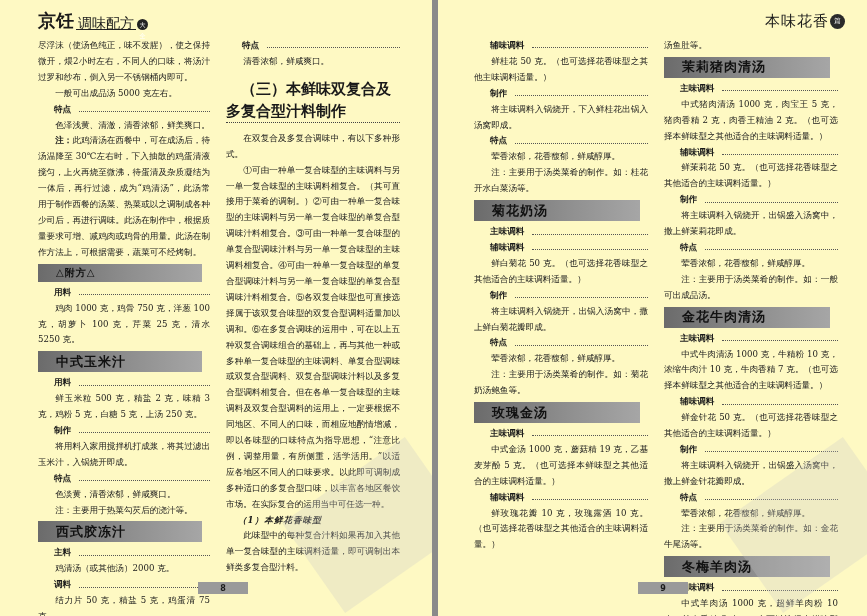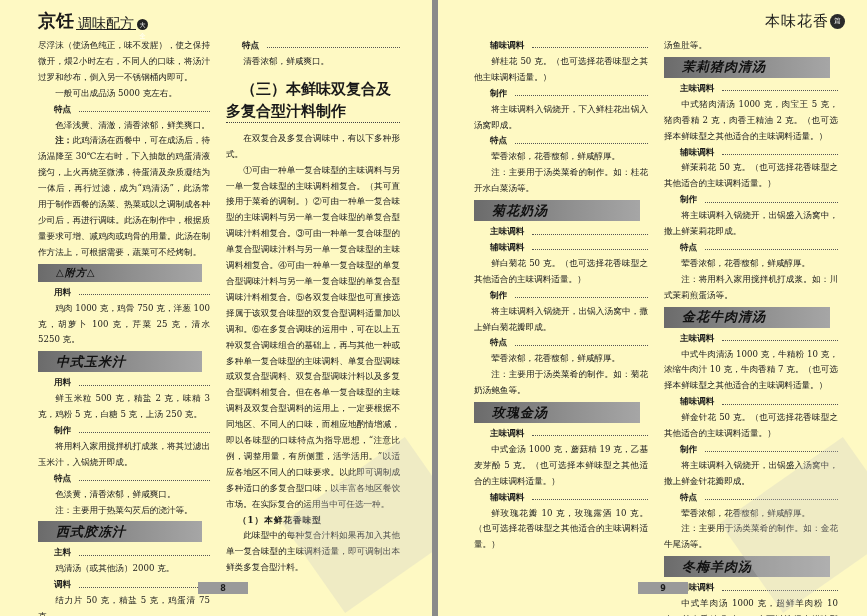--- a/index.html
+++ b/index.html
@@ -33,7 +33,6 @@
     height: 21px; margin: 3px 8px 3px 0; display: flex; align-items: center;
     padding-left: 18px; font-weight: bold; font-size: 13px; color: #111;
     letter-spacing: 1px;
-    font-style: italic;
   }
   .banner.small { font-size: 10px; height: 18px; }
   .section-heading {

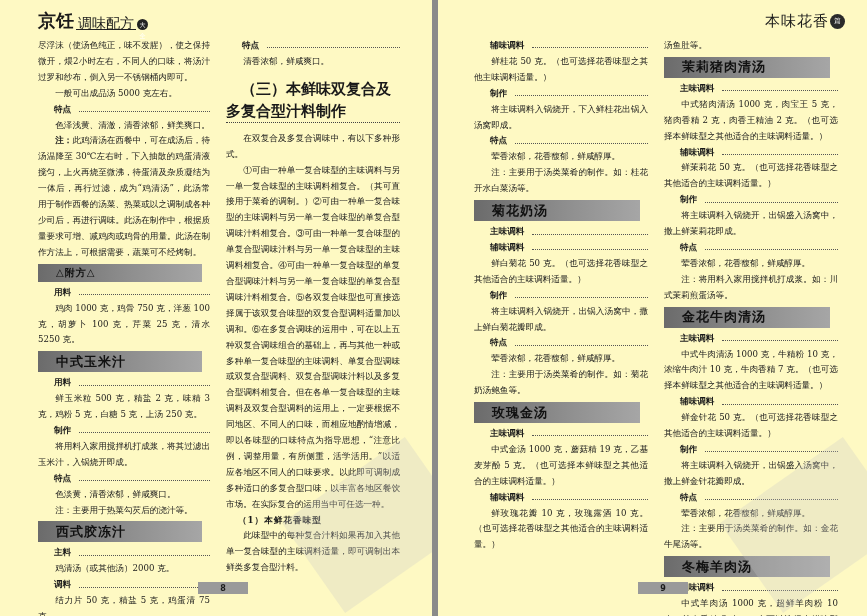--- a/index.html
+++ b/index.html
@@ -221,7 +221,7 @@
         <span class="dots"></span>
       </div>
     <p class="p indent">荤香浓郁，花香馥郁，鲜咸醇厚。</p>
-    <p class="p indent">注：将用料入家用搅拌机打成浆。如：川式茉莉煎蛋汤等。</p>
+    <p class="p indent">注：主要用于汤类菜肴的制作。如：一般可出成品汤。</p>
     <div class="banner">金花牛肉清汤</div>
     <div class="label-row">
         <span class="lbl">主味调料</span>

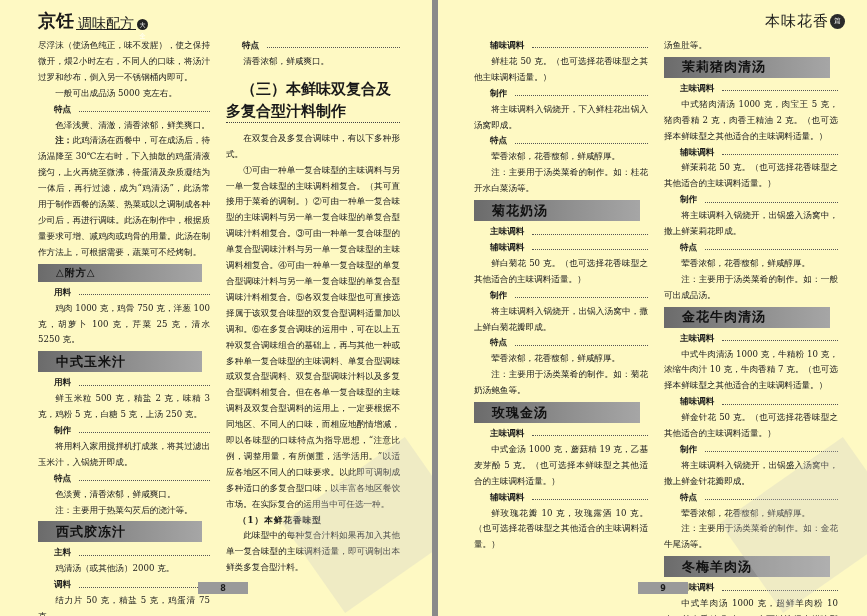--- a/index.html
+++ b/index.html
@@ -39,7 +39,7 @@
     font-size: 15px; line-height: 22px; font-weight: bold; margin: 8px 0 8px 0;
     border-bottom: 1px dotted #444; padding-bottom: 0; text-indent: 1em;
   }
-  .sub-heading { font-weight: bold; padding-left: 12px; letter-spacing: 1px; }
+  .sub-heading { font-style: italic; font-weight: bold; padding-left: 12px; letter-spacing: 1px; }
   .note-bold { font-weight: bold; }
 
   .hdr-left { position: absolute; left: 38px; top: 12px; display: flex; align-items: flex-end; }

